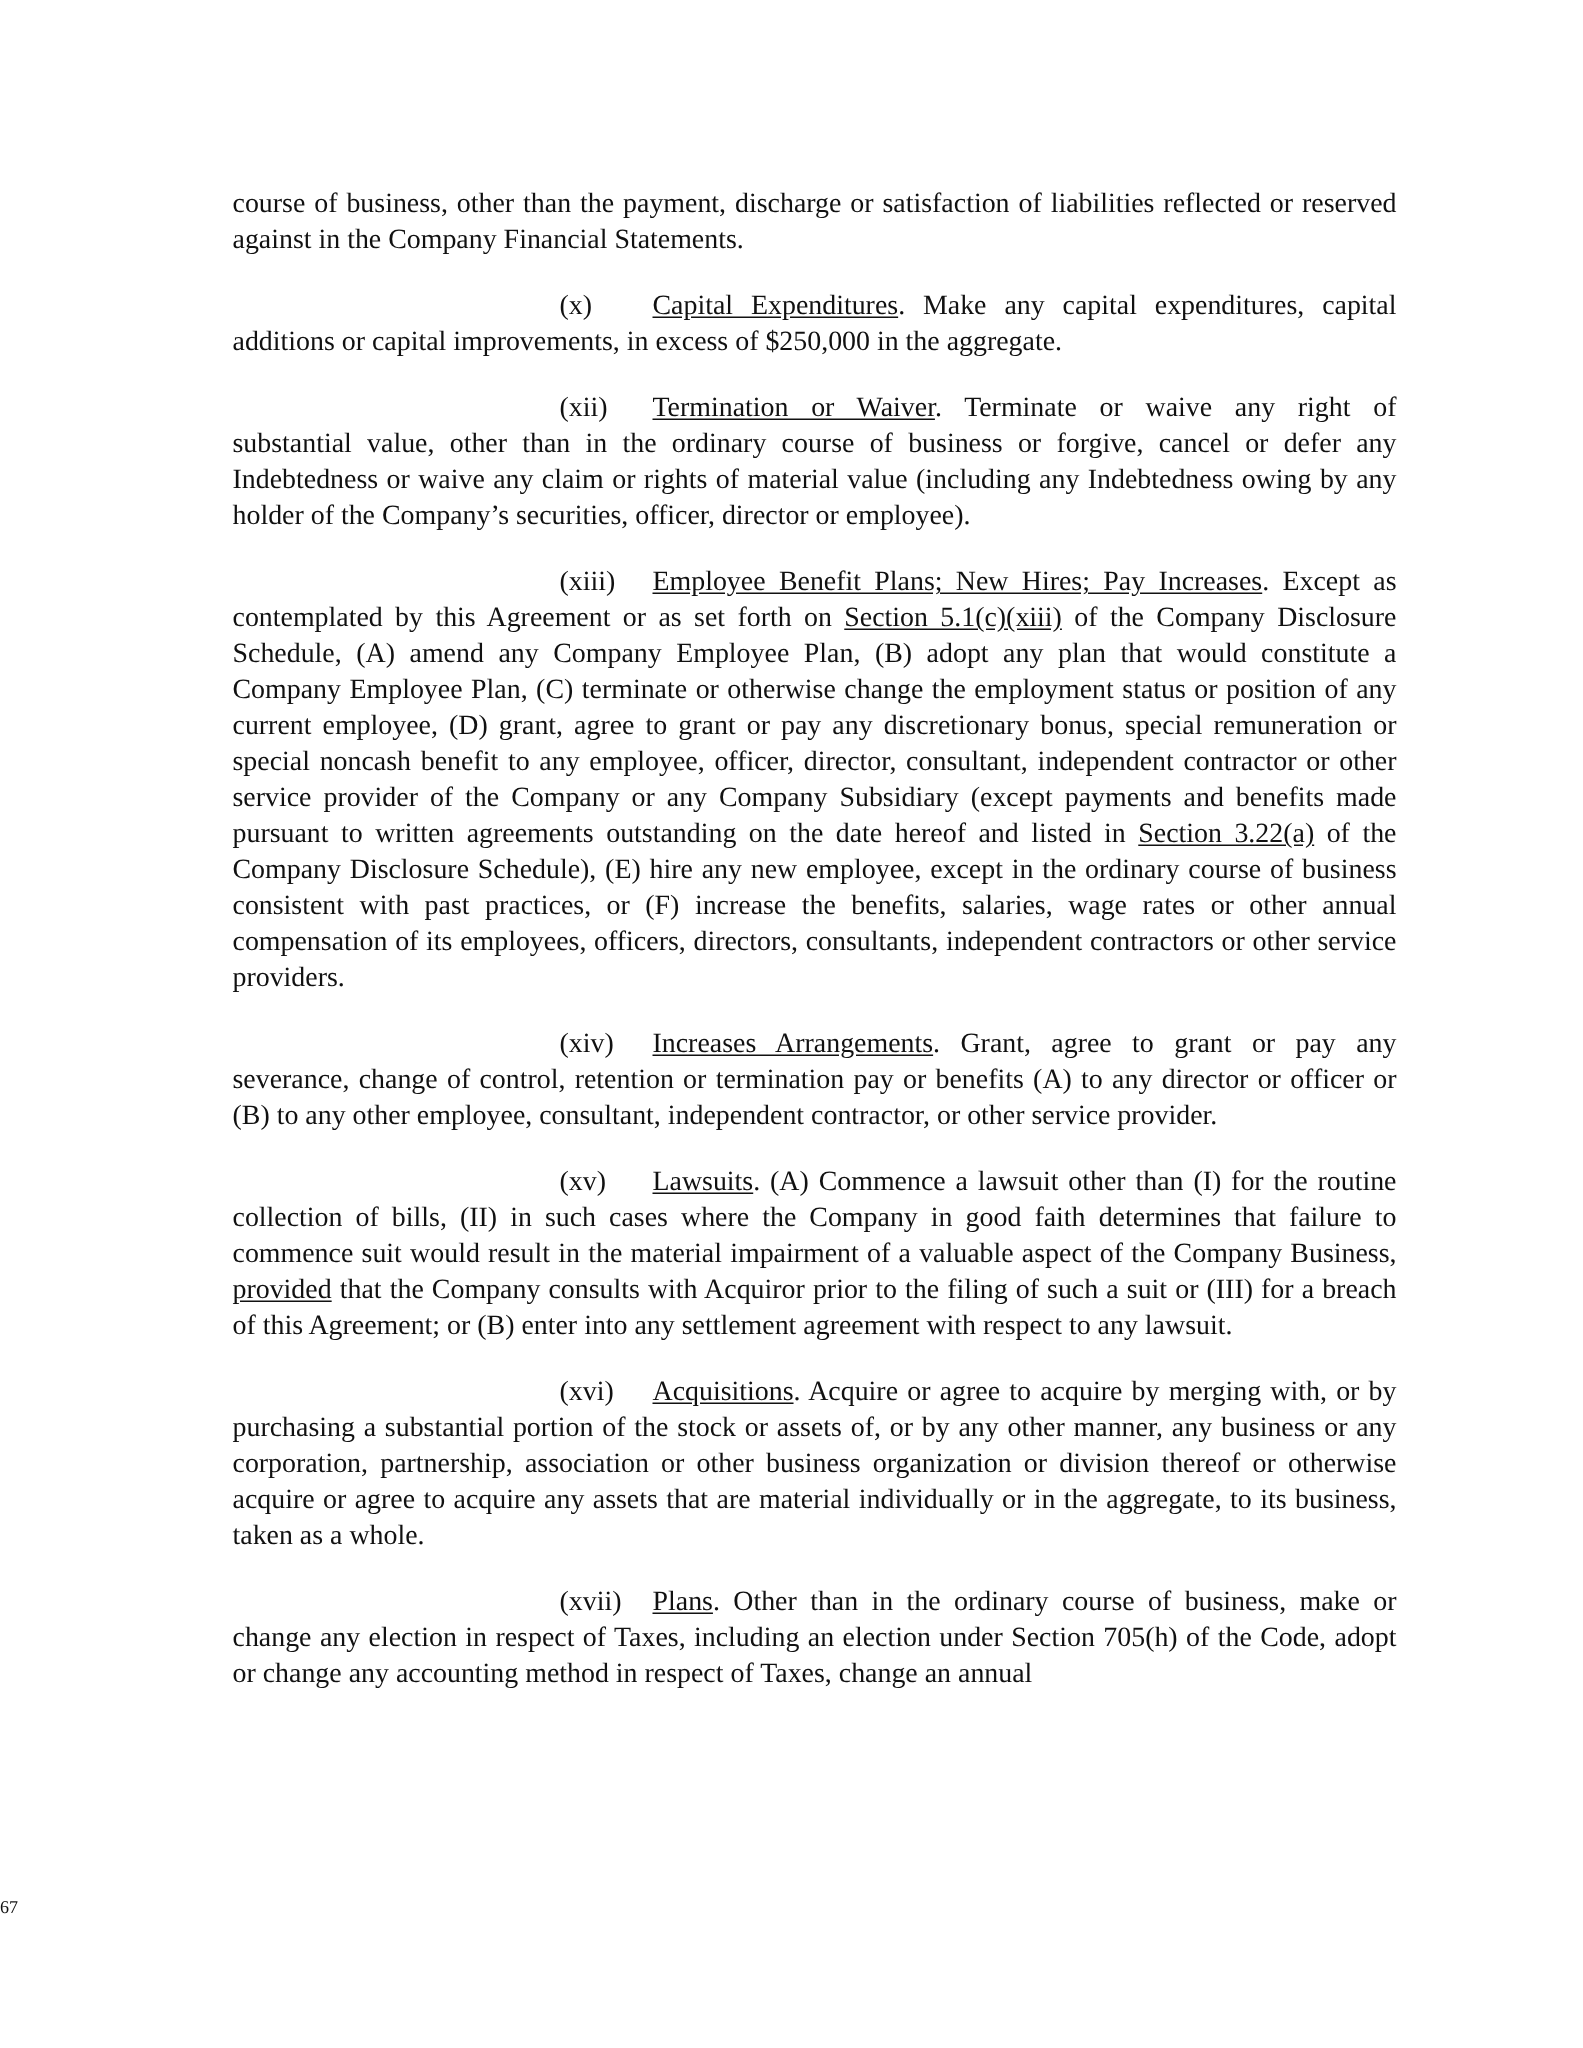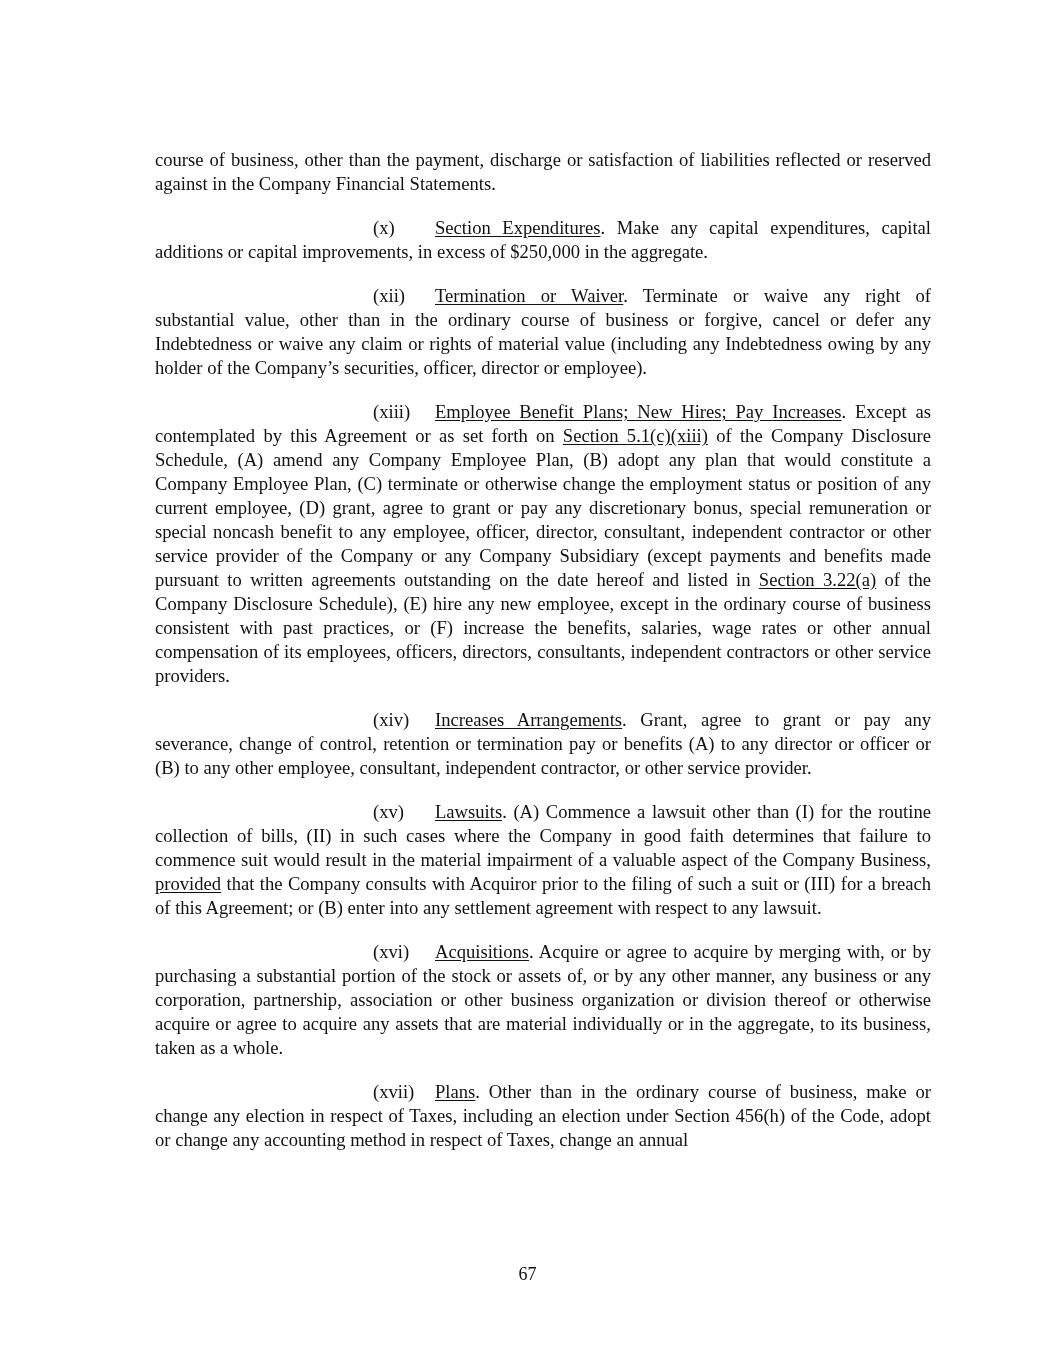--- a/index.html
+++ b/index.html
@@ -10,7 +10,7 @@
     color: #111111;
   }
   .para { margin: 0 0 20px 0; text-align: justify; }
-  .para.first { margin-bottom: 20px; margin-top: 24px; }
+  .para.first { margin-bottom: 20px; }
   .num { display: inline-block; margin-left: 218px; width: 62px; }
   .u { text-decoration: underline; text-underline-offset: 2px; }
   .pageno {

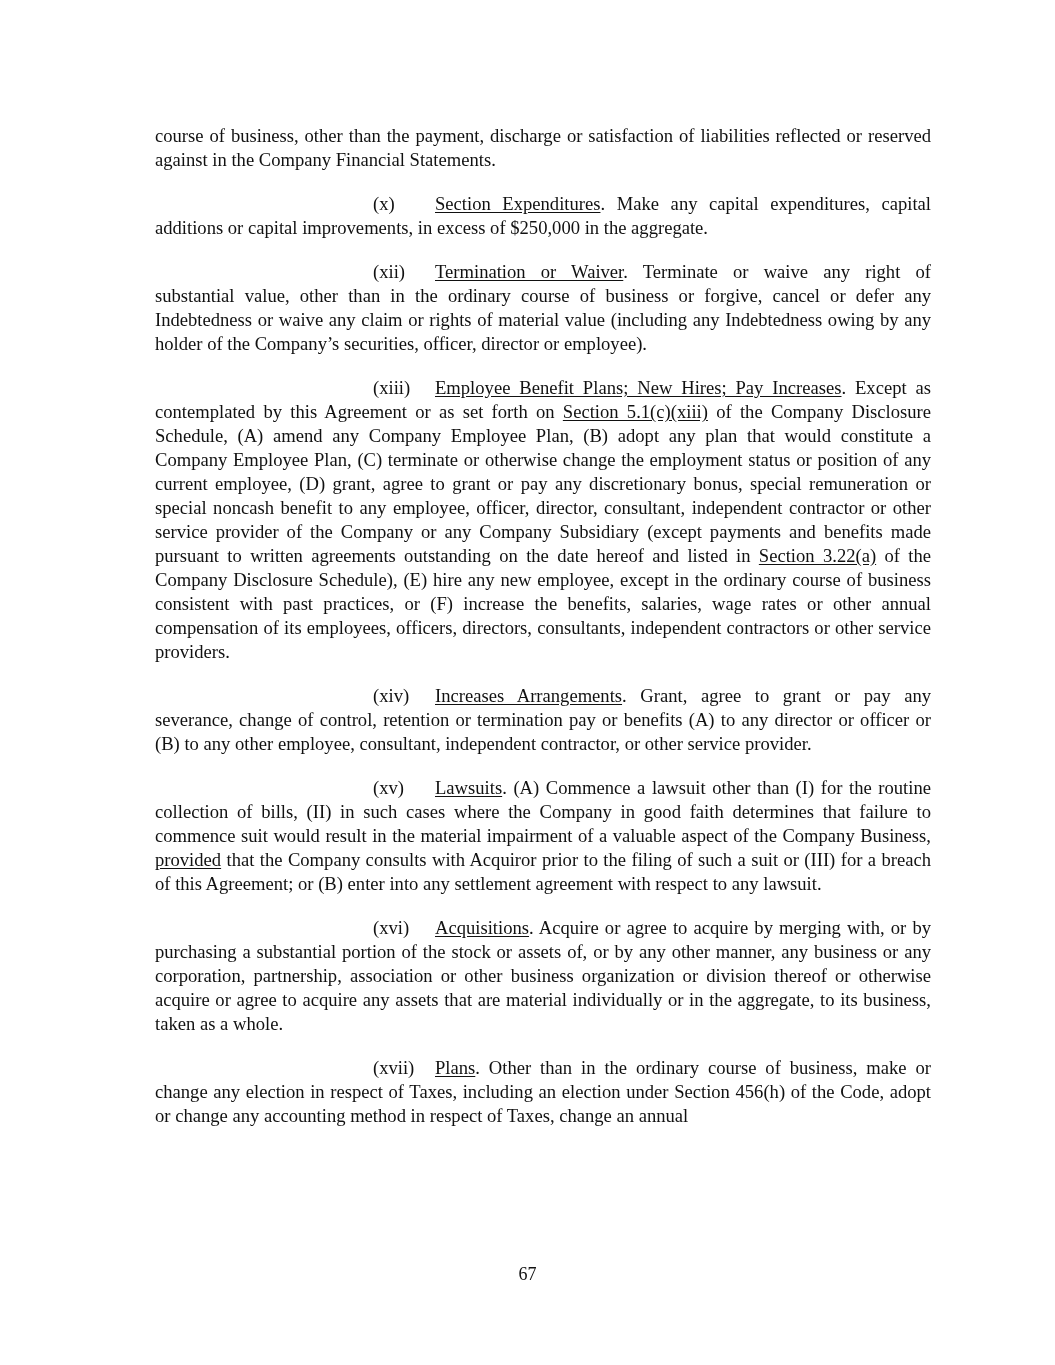--- a/index.html
+++ b/index.html
@@ -25,7 +25,7 @@
 
   <p class="para first"><span>course of business, other than the payment, discharge or satisfaction of liabilities reflected or reserved against in the Company Financial Statements.</span></p>
 
-  <p class="para"><span class="num">(x)</span><span class="u">Section Expenditures</span><span>.  Make any capital expenditures, capital additions or capital improvements, in excess of $250,000 in the aggregate.</span></p>
+  <p class="para"><span class="num">(x)</span><span class="u">Capital Expenditures</span><span>.  Make any capital expenditures, capital additions or capital improvements, in excess of $250,000 in the aggregate.</span></p>
 
 
   <p class="para"><span class="num">(xii)</span><span class="u">Termination or Waiver</span><span>.  Terminate or waive any right of substantial value, other than in the ordinary course of business or forgive, cancel or defer any Indebtedness or waive any claim or rights of material value (including any Indebtedness owing by any holder of the Company’s securities, officer, director or employee).</span></p>

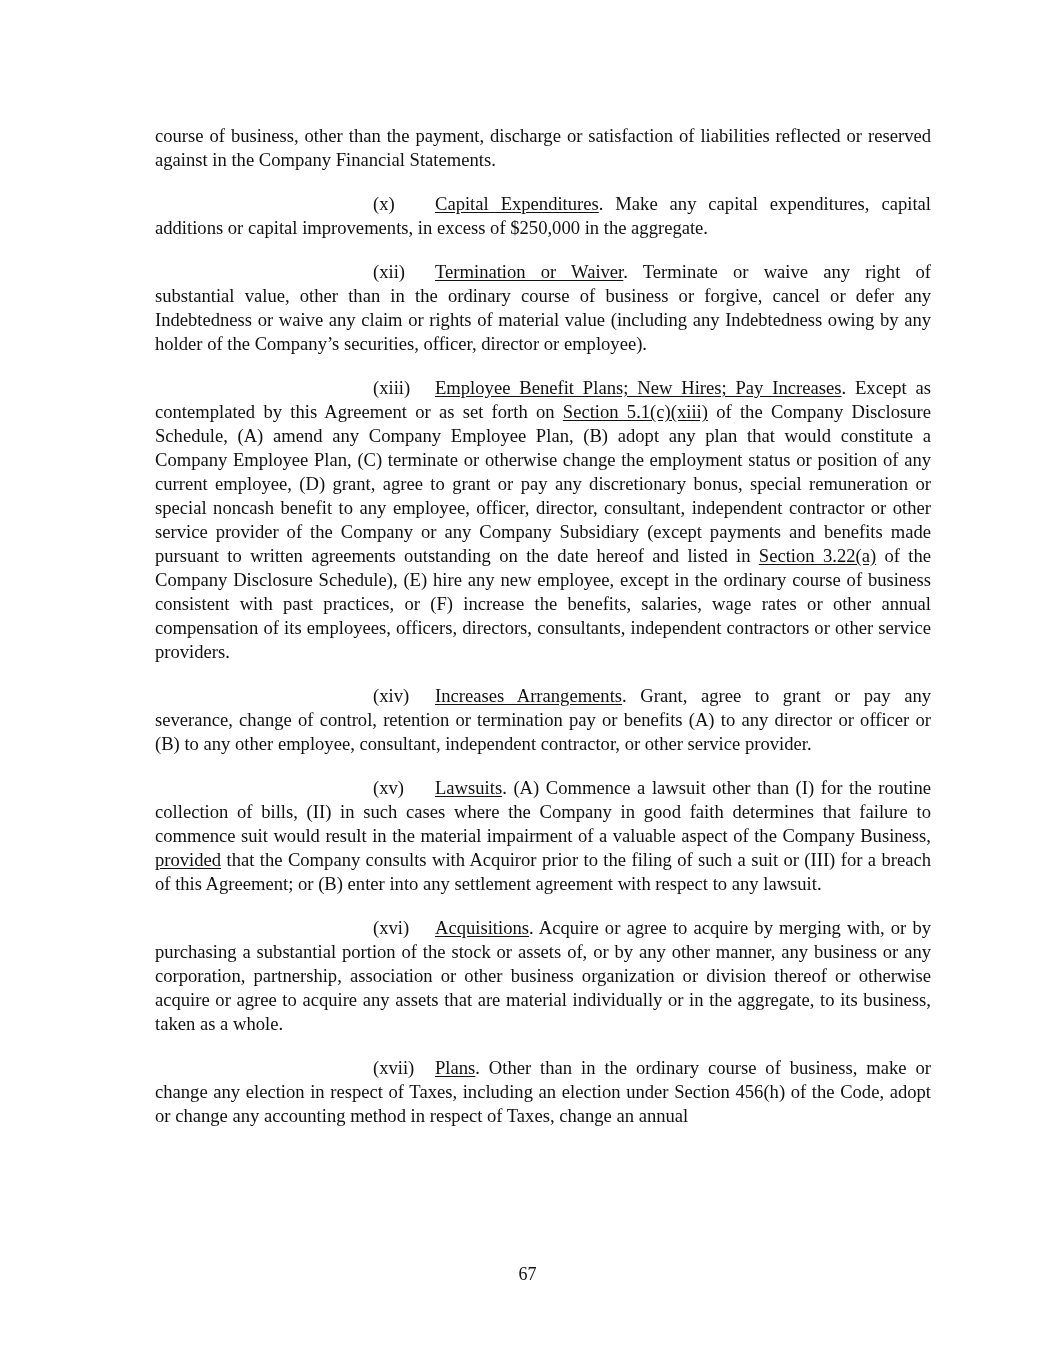--- a/index.html
+++ b/index.html
@@ -38,7 +38,7 @@
 
   <p class="para"><span class="num">(xvi)</span><span class="u">Acquisitions</span><span>.  Acquire or agree to acquire by merging with, or by purchasing a substantial portion of the stock or assets of, or by any other manner, any business or any corporation, partnership, association or other business organization or division thereof or otherwise acquire or agree to acquire any assets that are material individually or in the aggregate, to its business, taken as a whole.</span></p>
 
-  <p class="para"><span class="num">(xvii)</span><span class="u">Plans</span><span>.  Other than in the ordinary course of business, make or change any election in respect of Taxes, including an election under Section 456(h) of the Code, adopt or change any accounting method in respect of Taxes, change an annual</span></p>
+  <p class="para"><span class="num">(xvii)</span><span class="u">Plans</span><span>.  Other than in the ordinary course of business, make or change any election in respect of Taxes, including an election under Section 705(h) of the Code, adopt or change any accounting method in respect of Taxes, change an annual</span></p>
 
 </div>
 

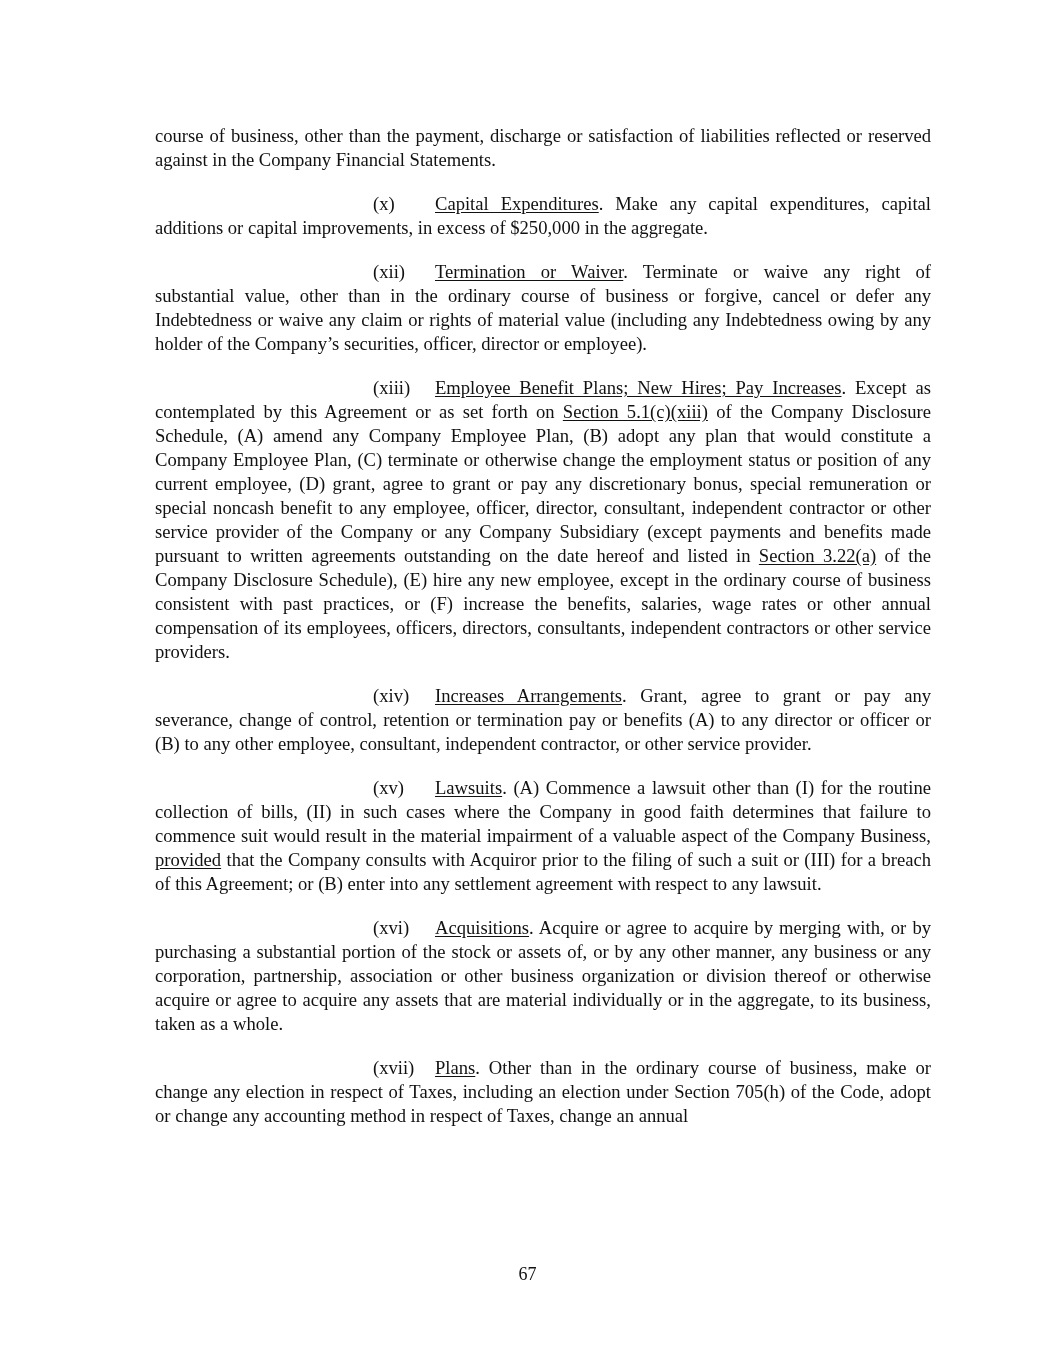--- a/index.html
+++ b/index.html
@@ -14,8 +14,8 @@
   .num { display: inline-block; margin-left: 218px; width: 62px; }
   .u { text-decoration: underline; text-underline-offset: 2px; }
   .pageno {
-    position: absolute; left: 0; width: 1055px; top: 1264px; text-align: center;
-    font-family: "Liberation Serif", serif; font-size: 18px; color: #111111;
+    position: absolute; left: 0; width: 1055px; top: 1264px; text-align: left;
+    font-family: "Liberation Serif", serif; font-size: 12px; color: #111111;
   }
 </style>
 </head>

